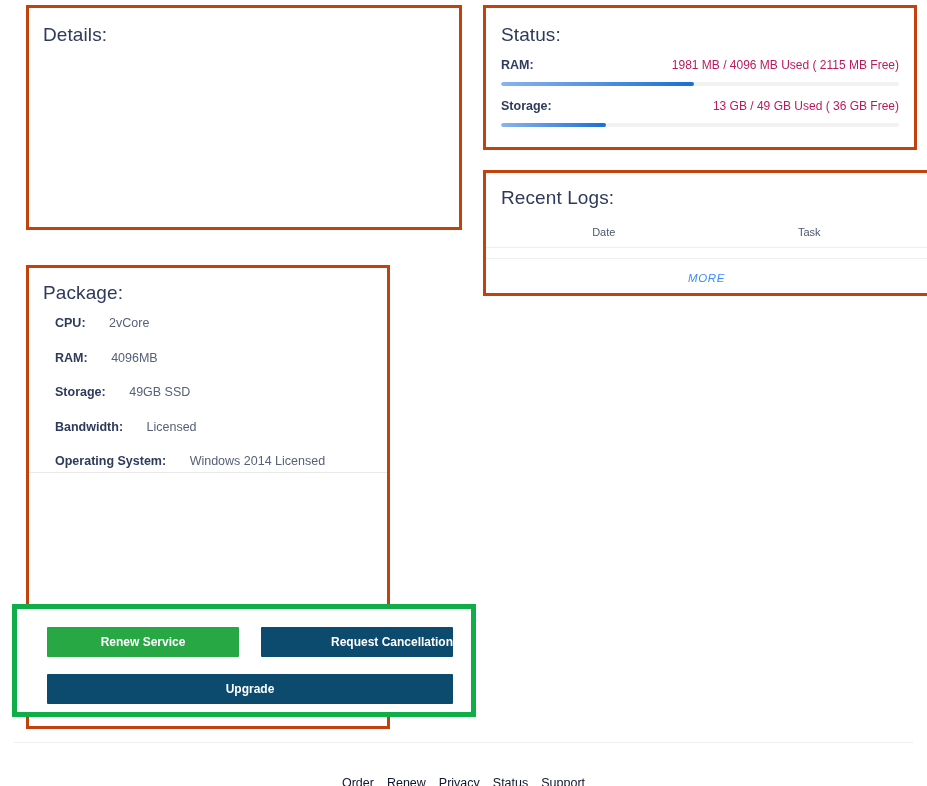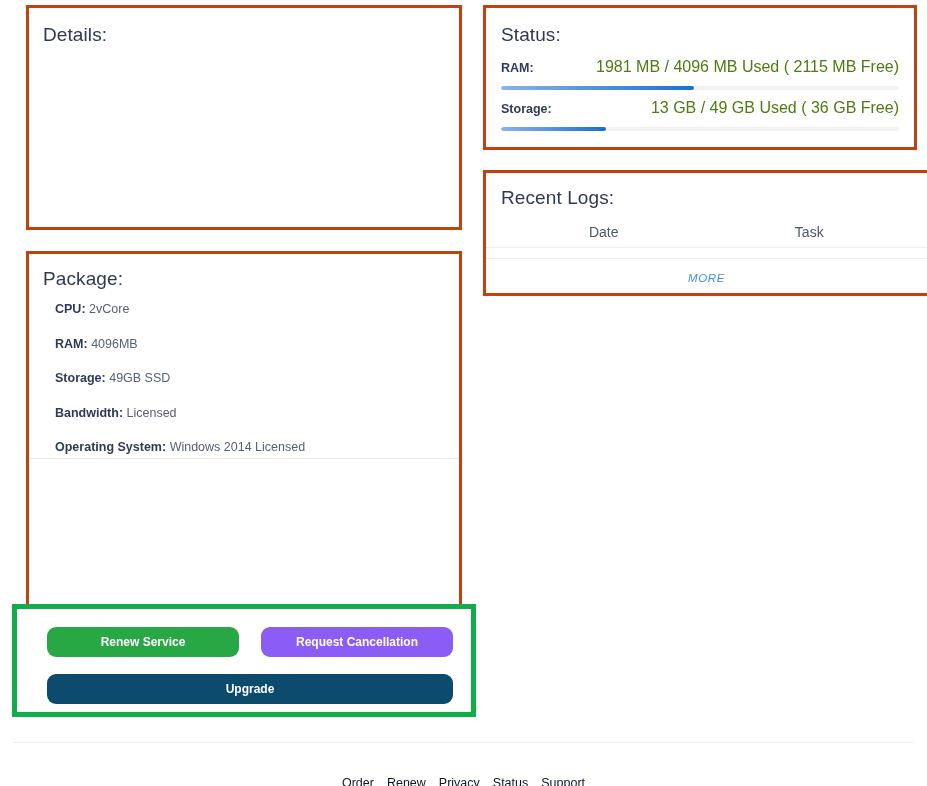--- a/index.html
+++ b/index.html
@@ -123,8 +123,8 @@
     color: #2f3b5c;
   }
   .usage-value {
-    color: #4d7c0f;
-    font-size: 16px;
+    color: #be185d;
+    font-size: 12px;
   }
   .progress-track {
     margin-top: 10px;

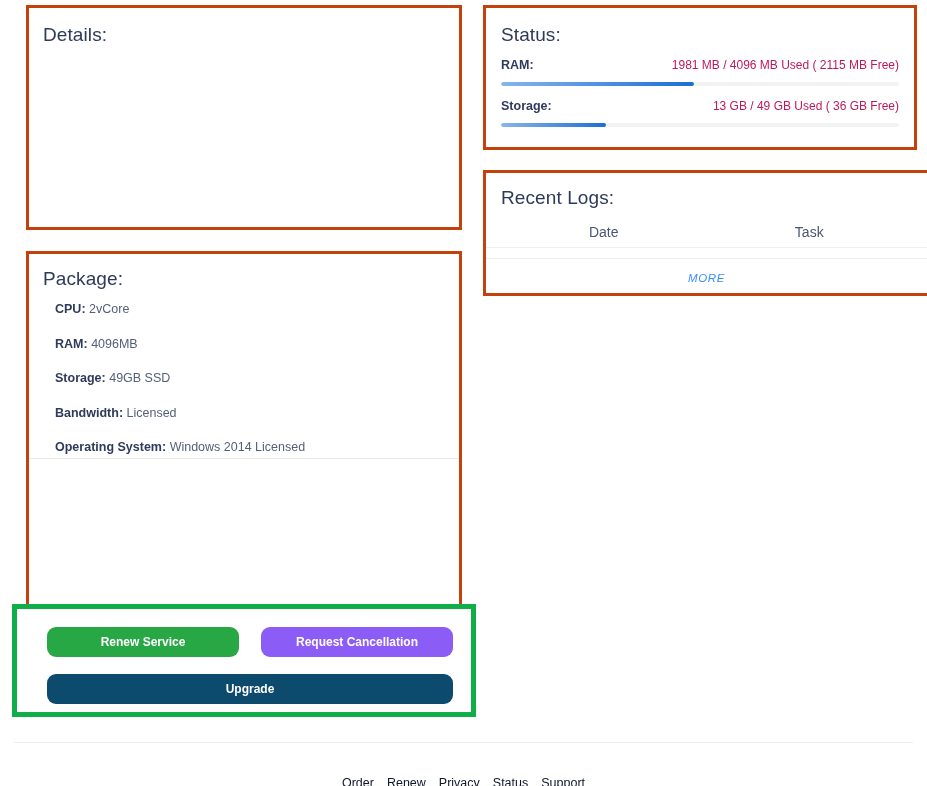--- a/index.html
+++ b/index.html
@@ -166,7 +166,7 @@
   .logs-head > div {
     flex: 1;
     text-align: center;
-    font-size: 14px;
+    font-size: 11px;
     color: #4b5672;
   }
   .logs-body-row {

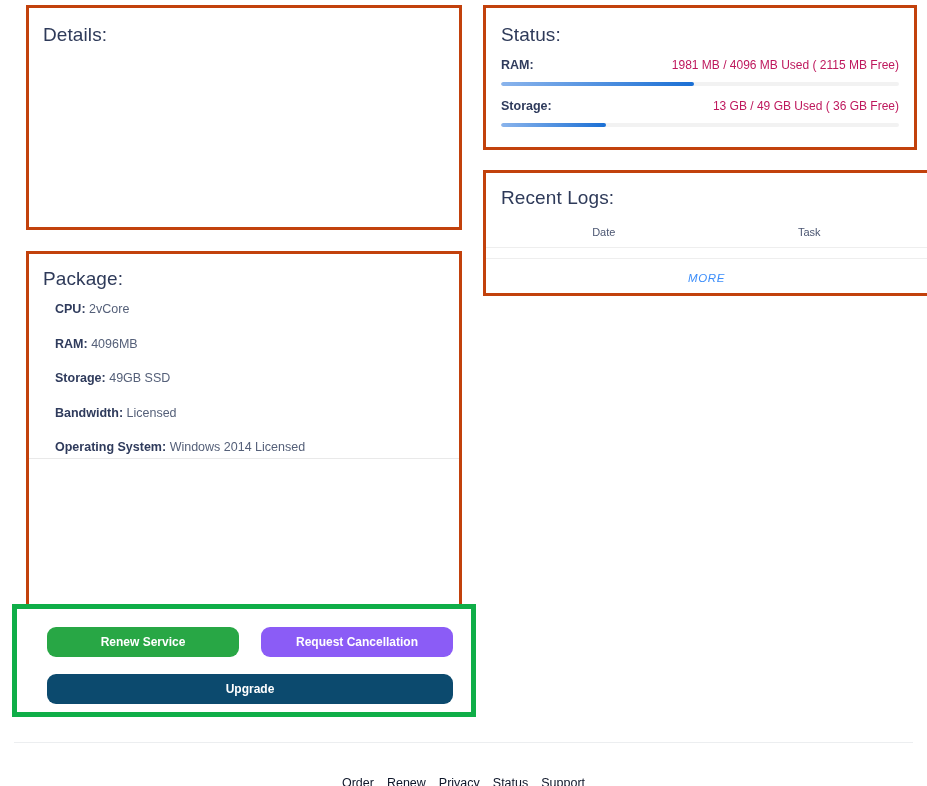--- a/index.html
+++ b/index.html
@@ -49,8 +49,8 @@
   
   #package-card {
     left: 26px;
-    top: 251px;
-    width: 436px;
+    top: 265px;
+    width: 364px;
     height: 464px;
   }
   #package-card .card-title {

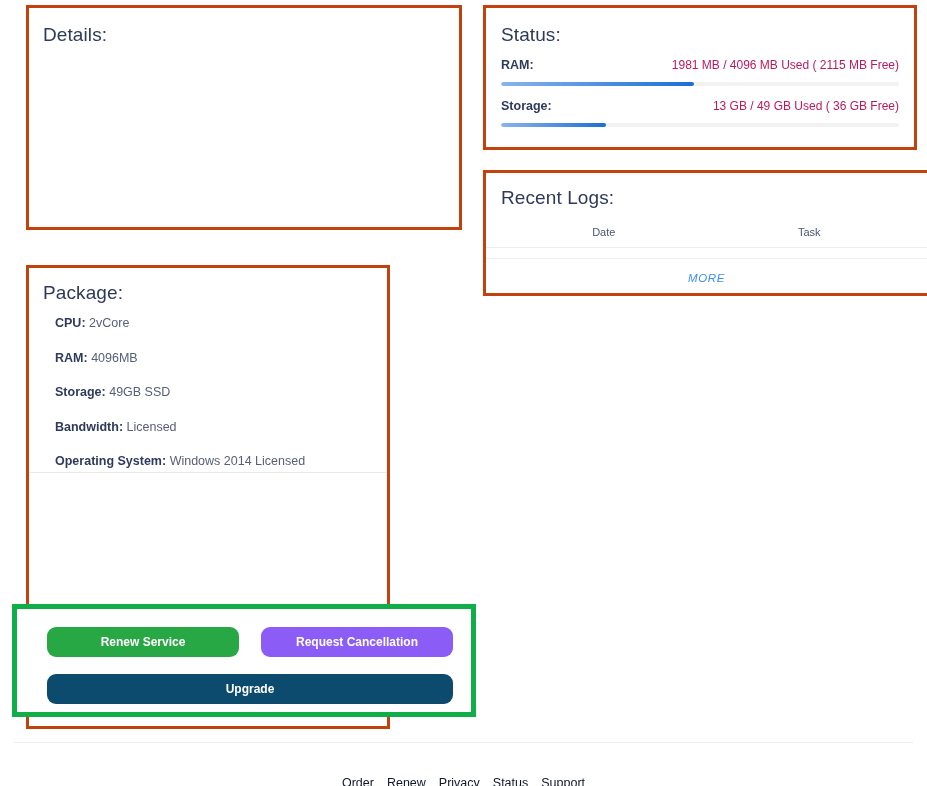--- a/index.html
+++ b/index.html
@@ -76,6 +76,7 @@
   }
   .spec-row .spec-value {
     color: #556079;
+    margin-left: 20px;
   }
   .package-divider {
     position: absolute;

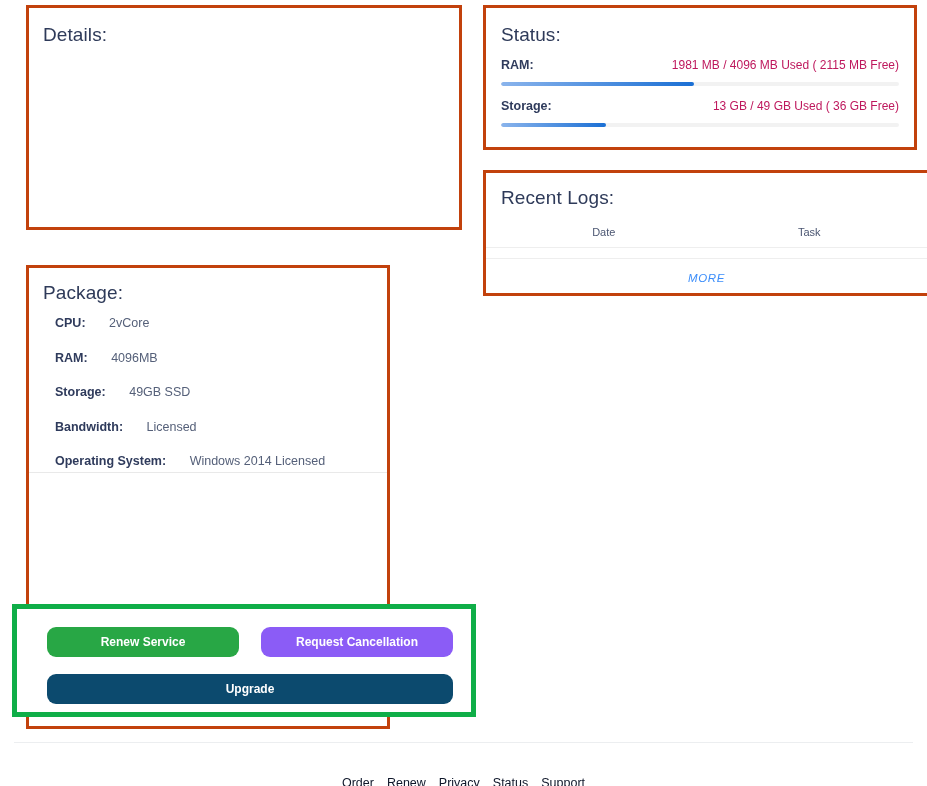--- a/index.html
+++ b/index.html
@@ -218,7 +218,7 @@
     font-family: "Liberation Sans", sans-serif;
     font-size: 12px;
     font-weight: bold;
-    border-radius: 9px;
+    border-radius: 1px;
     height: 30px;
     cursor: pointer;
     padding: 0;

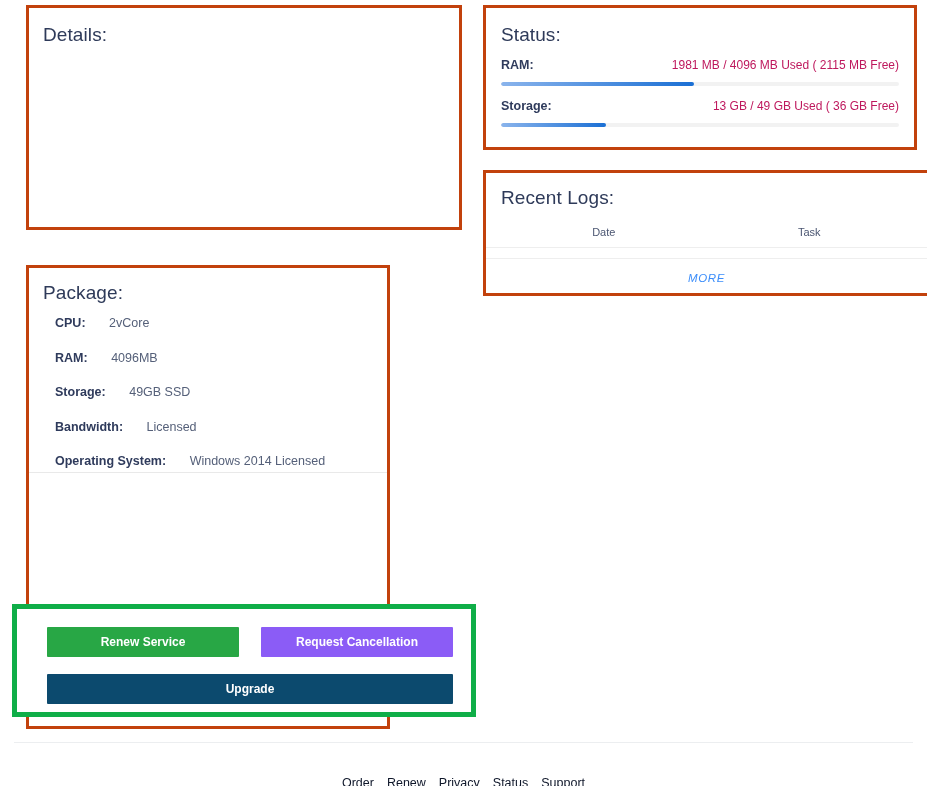--- a/index.html
+++ b/index.html
@@ -226,7 +226,7 @@
   .btn-half { width: 192px; }
   .btn-full { width: 406px; margin-top: 17px; }
   .btn-green { background: #28a745; }
-  .btn-red   { background: #8b5cf6; }
+  .btn-red   { background: #0c4a6e; text-align: right; }
   .btn-blue  { background: #0c4a6e; }
 
   

